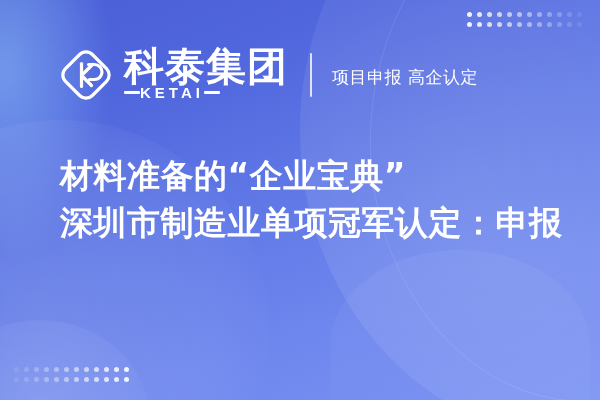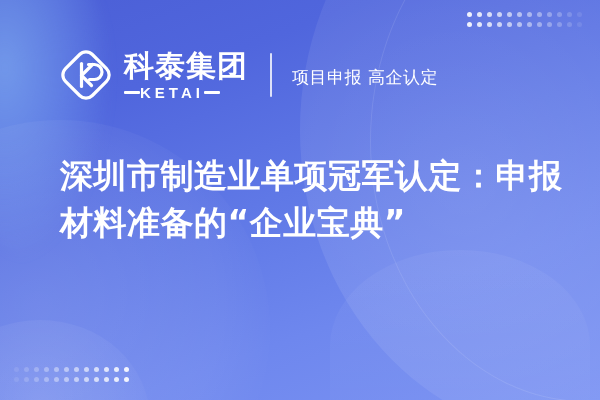--- a/index.html
+++ b/index.html
@@ -150,7 +150,7 @@
   }
 
   .logo-cn {
-    font-size: 30px;
+    font-size: 40px;
     line-height: 32px;
     font-weight: 700;
     color: #ffffff;

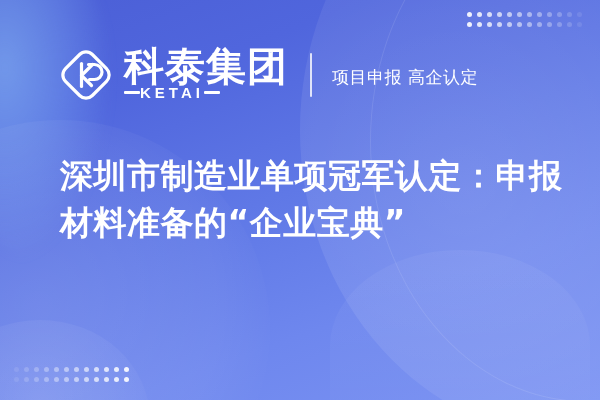--- a/index.html
+++ b/index.html
@@ -336,8 +336,8 @@
   </div>
 
   <div class="title">
+    <span class="title-line">材料准备的“企业宝典”</span>
     <span class="title-line">深圳市制造业单项冠军认定：申报</span>
-    <span class="title-line">材料准备的“企业宝典”</span>
   </div>
 
 </div>

